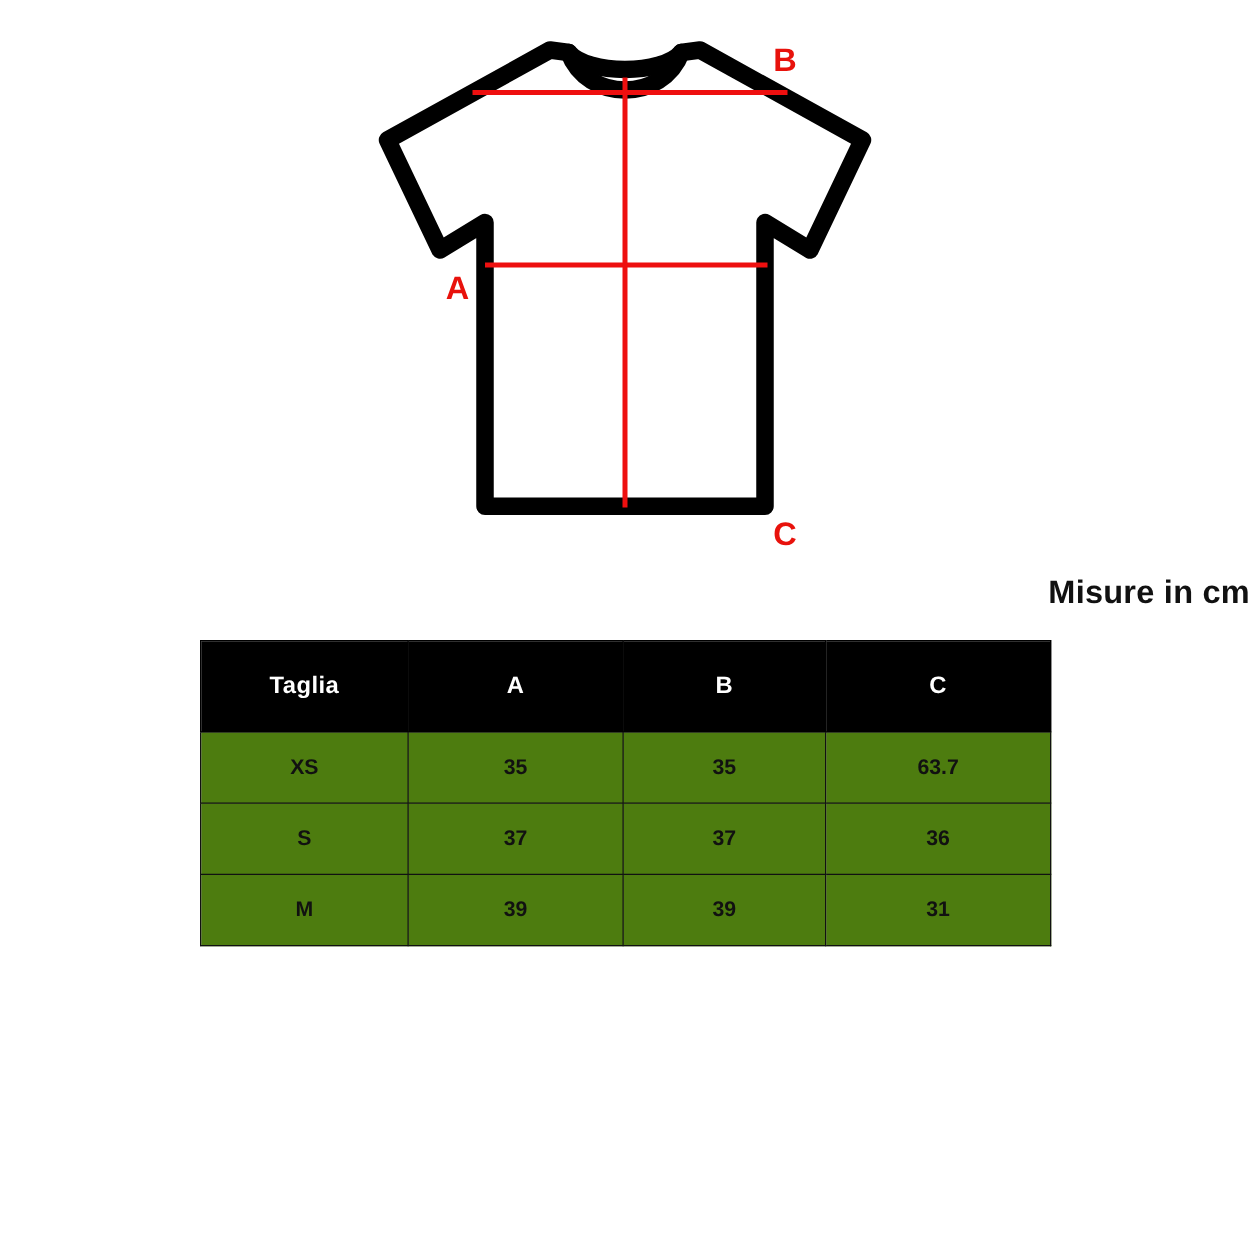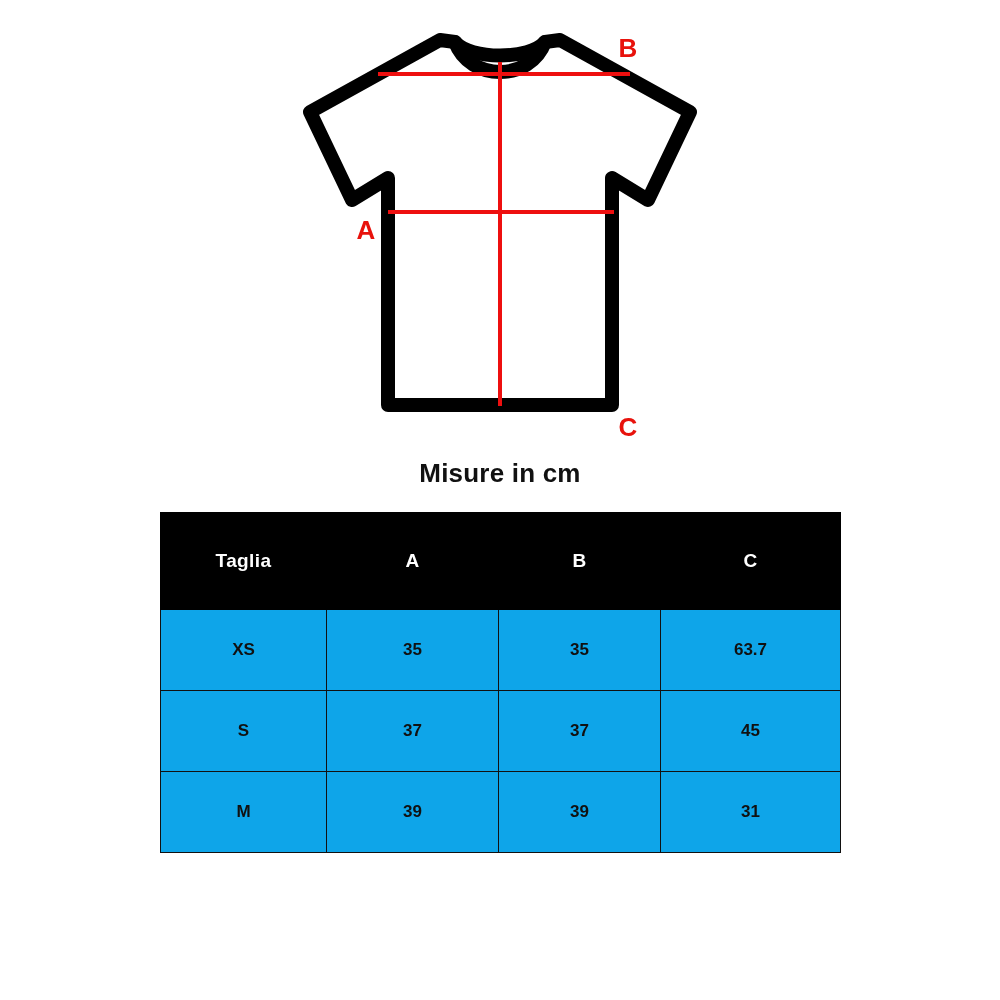--- a/index.html
+++ b/index.html
@@ -32,7 +32,7 @@
     left: 0;
     top: 458px;
     width: 1000px;
-    text-align: center;
+    text-align: right;
     font-size: 26px;
     font-weight: bold;
     letter-spacing: 0.2px;

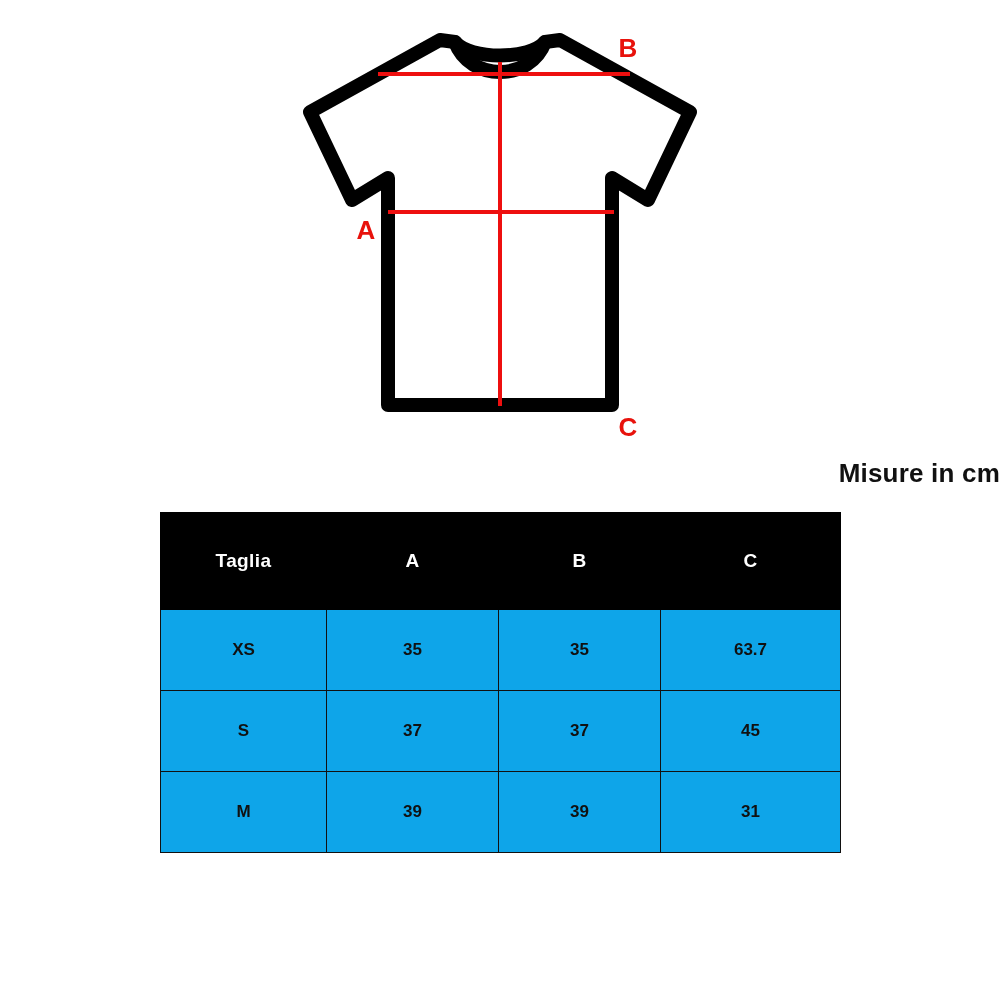--- a/index.html
+++ b/index.html
@@ -57,7 +57,7 @@
     vertical-align: middle;
     font-size: 17px;
     font-weight: bold;
-    padding: 12px;
+    padding: 0;
   }
   table.size-table thead th {
     background: #000000;

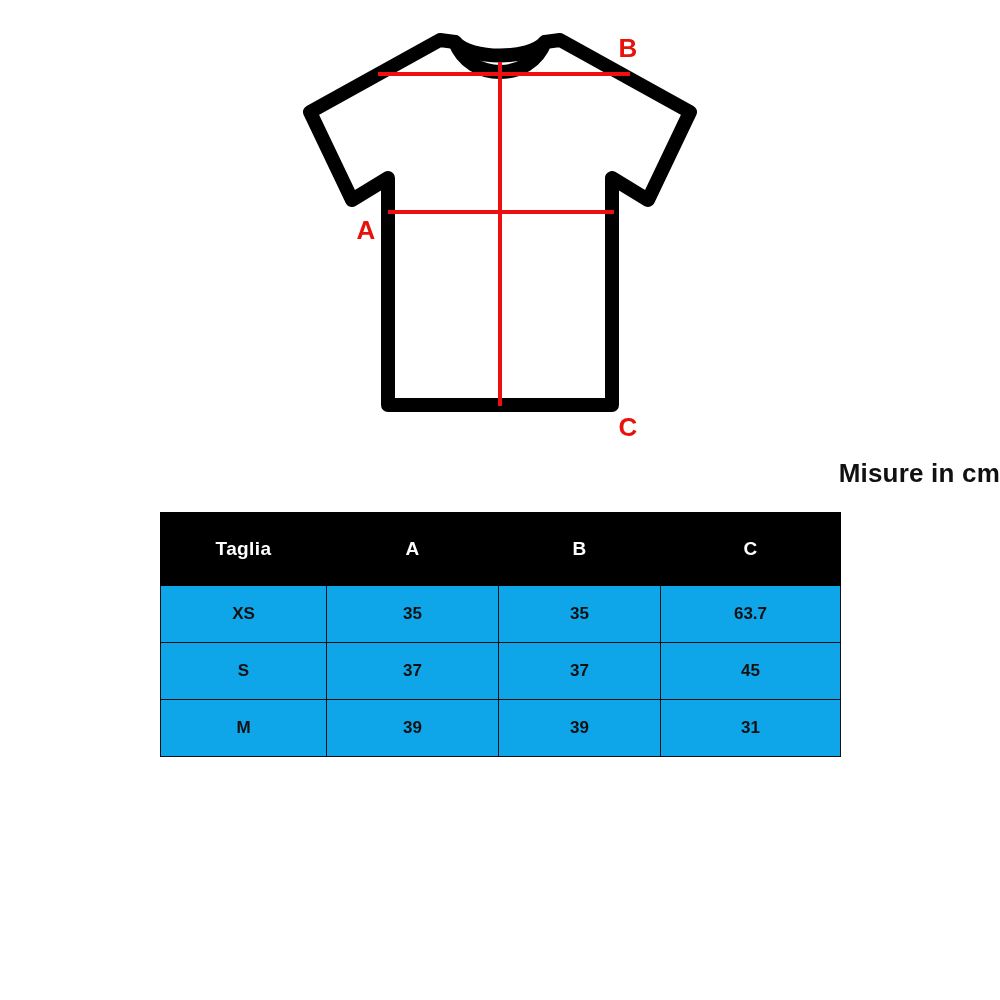--- a/index.html
+++ b/index.html
@@ -68,7 +68,7 @@
     letter-spacing: 0.4px;
   }
   table.size-table tbody td {
-    background: #0ea5e9;
+    background: #4d7c0f;
     color: #111111;
   }
   col.c-size { width: 166px; }

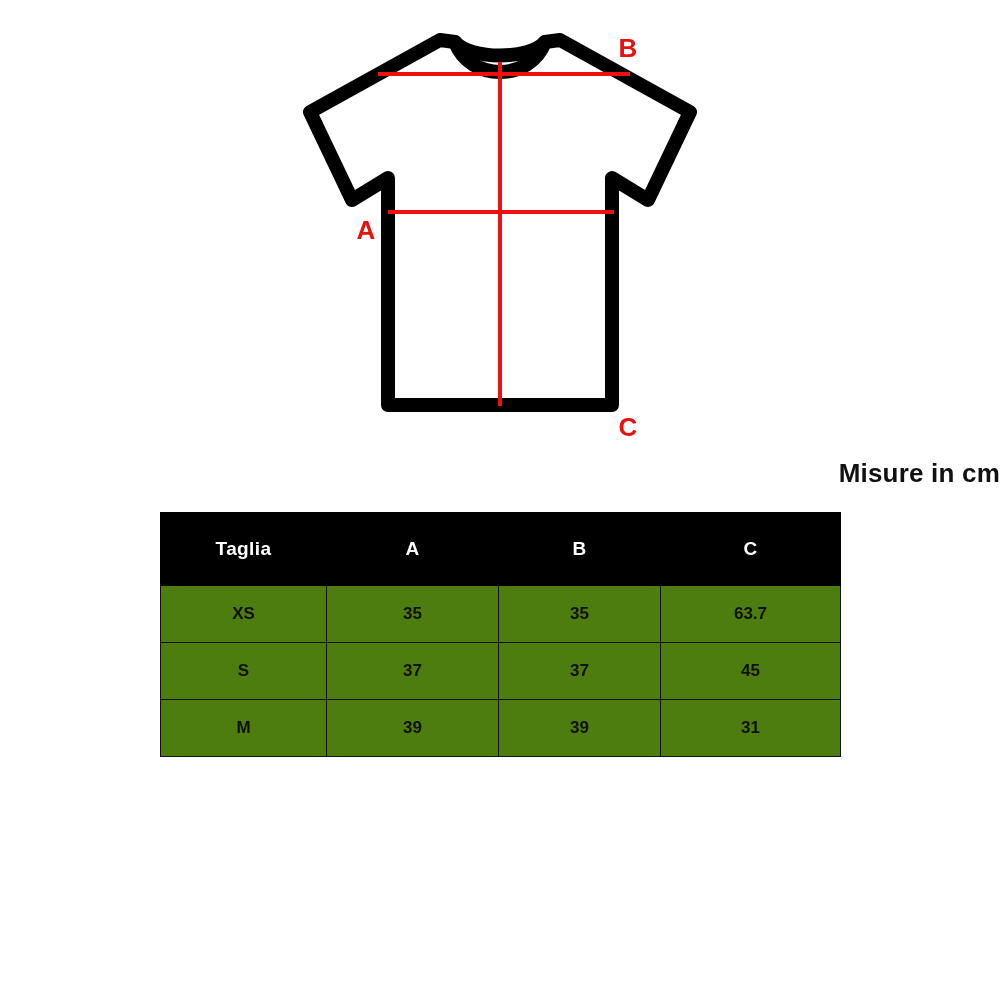--- a/index.html
+++ b/index.html
@@ -151,7 +151,7 @@
           <td>S</td>
           <td>37</td>
           <td>37</td>
-          <td>45</td>
+          <td>36</td>
         </tr>
         <tr>
           <td>M</td>

